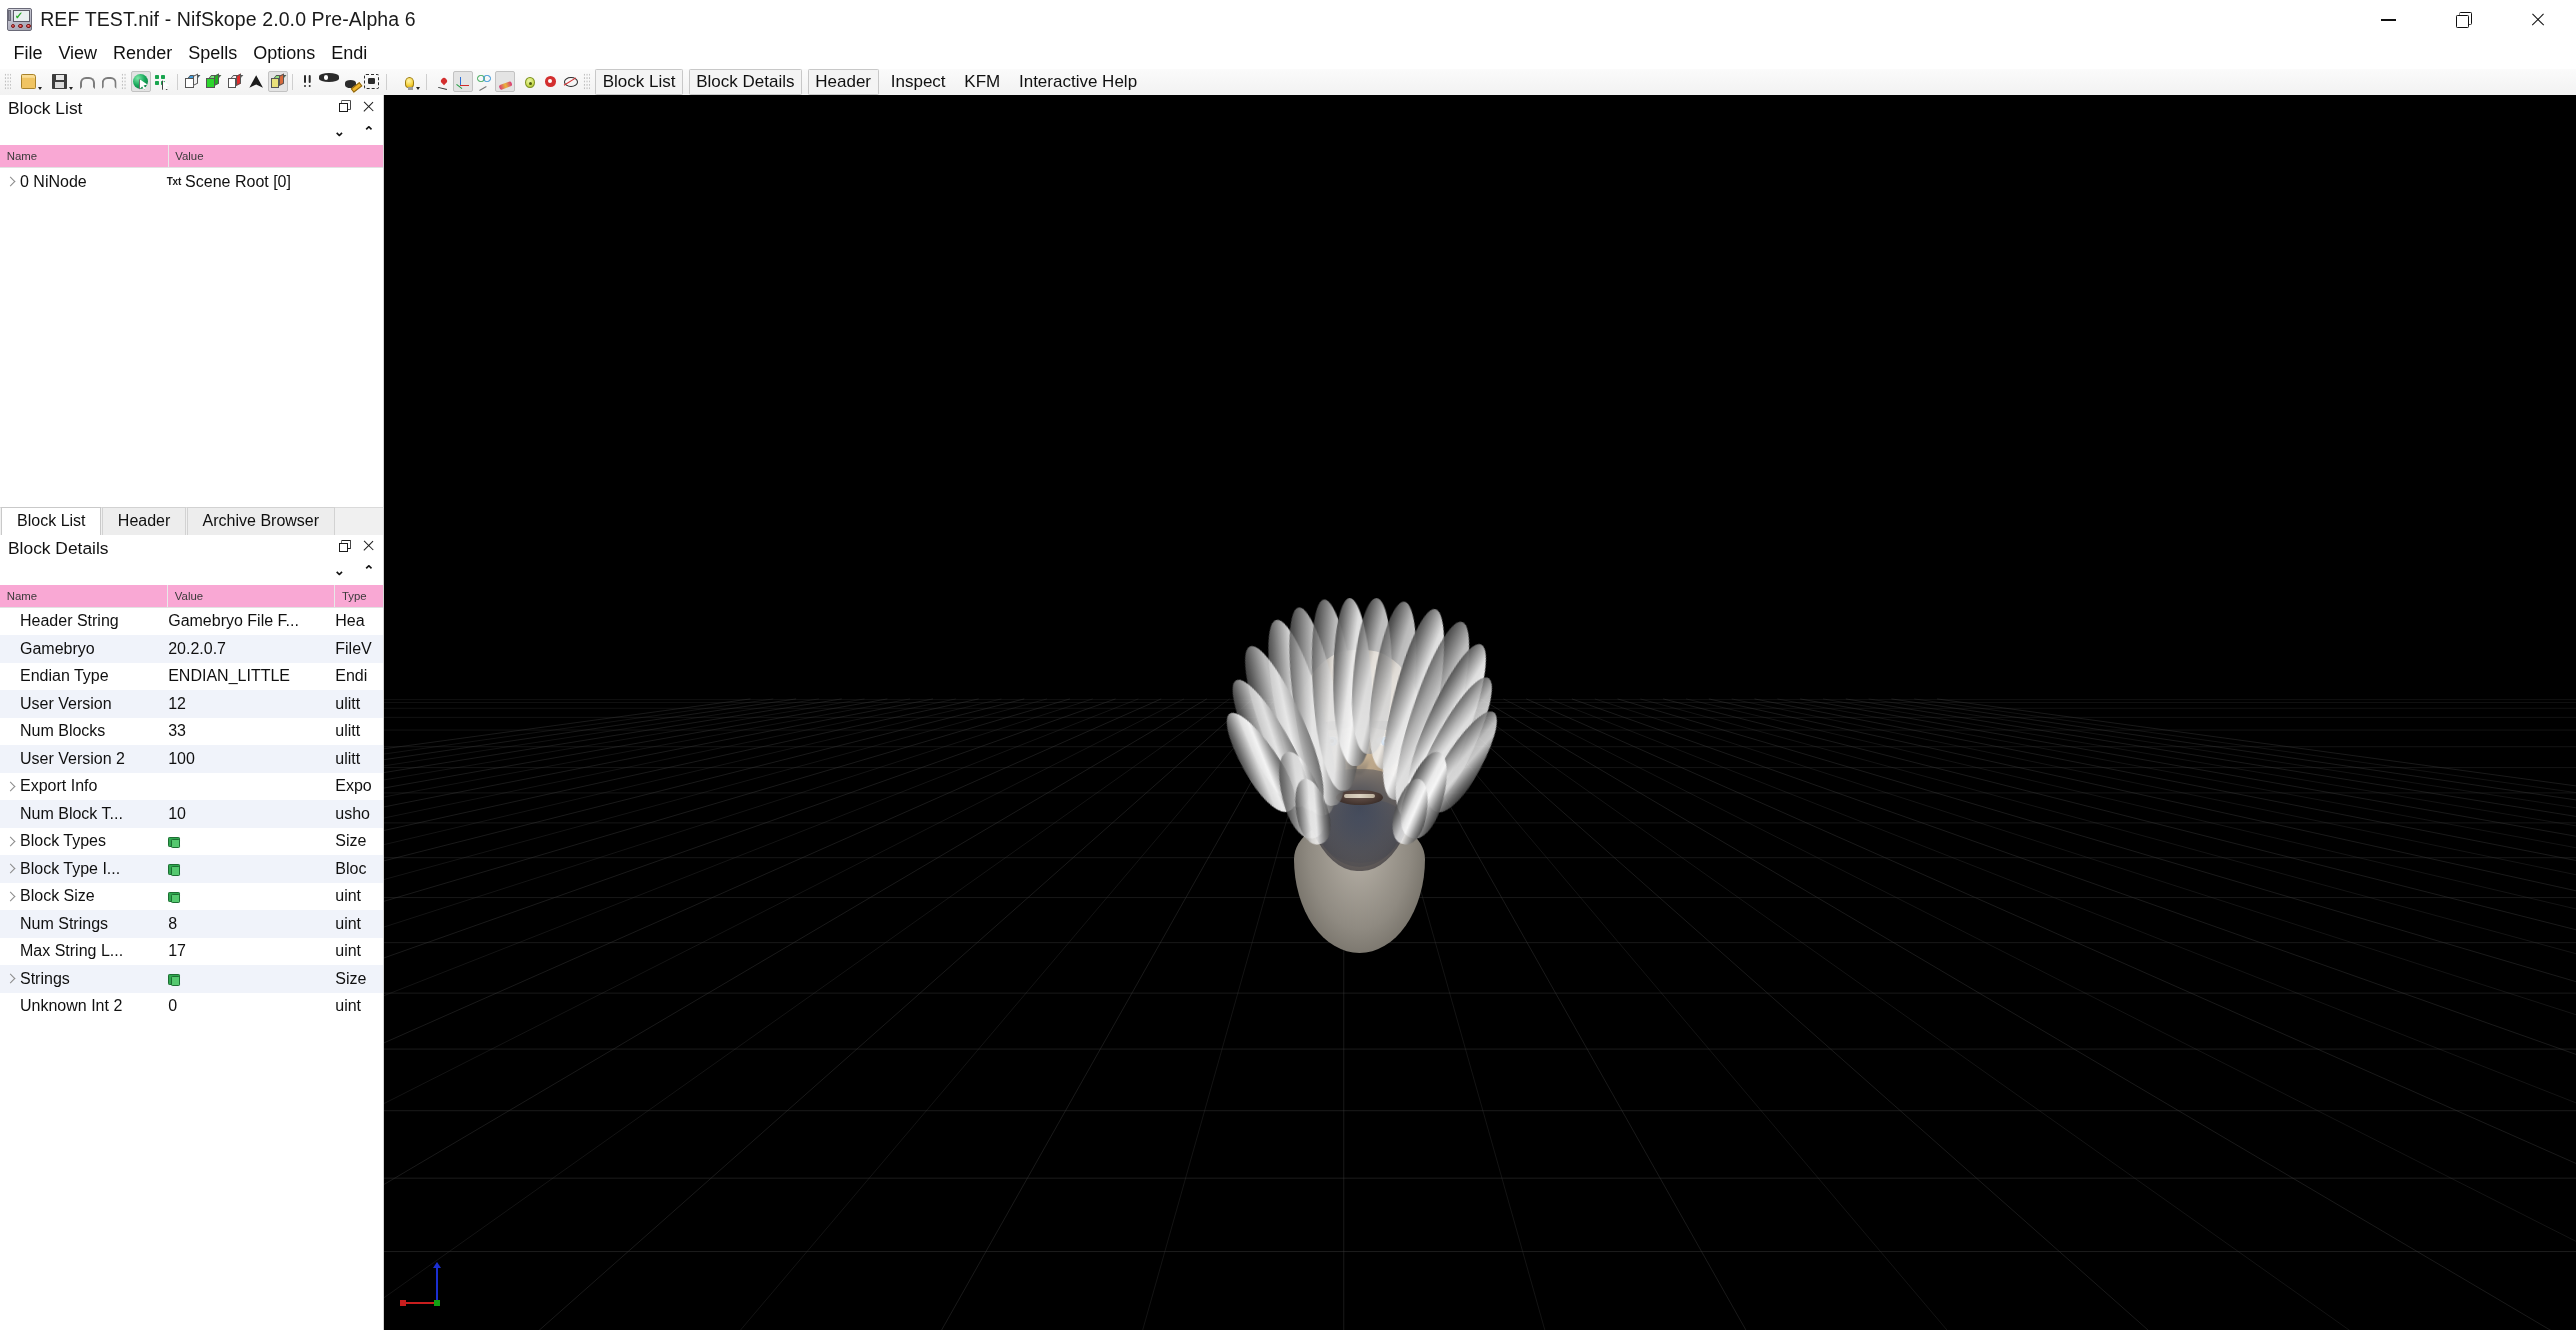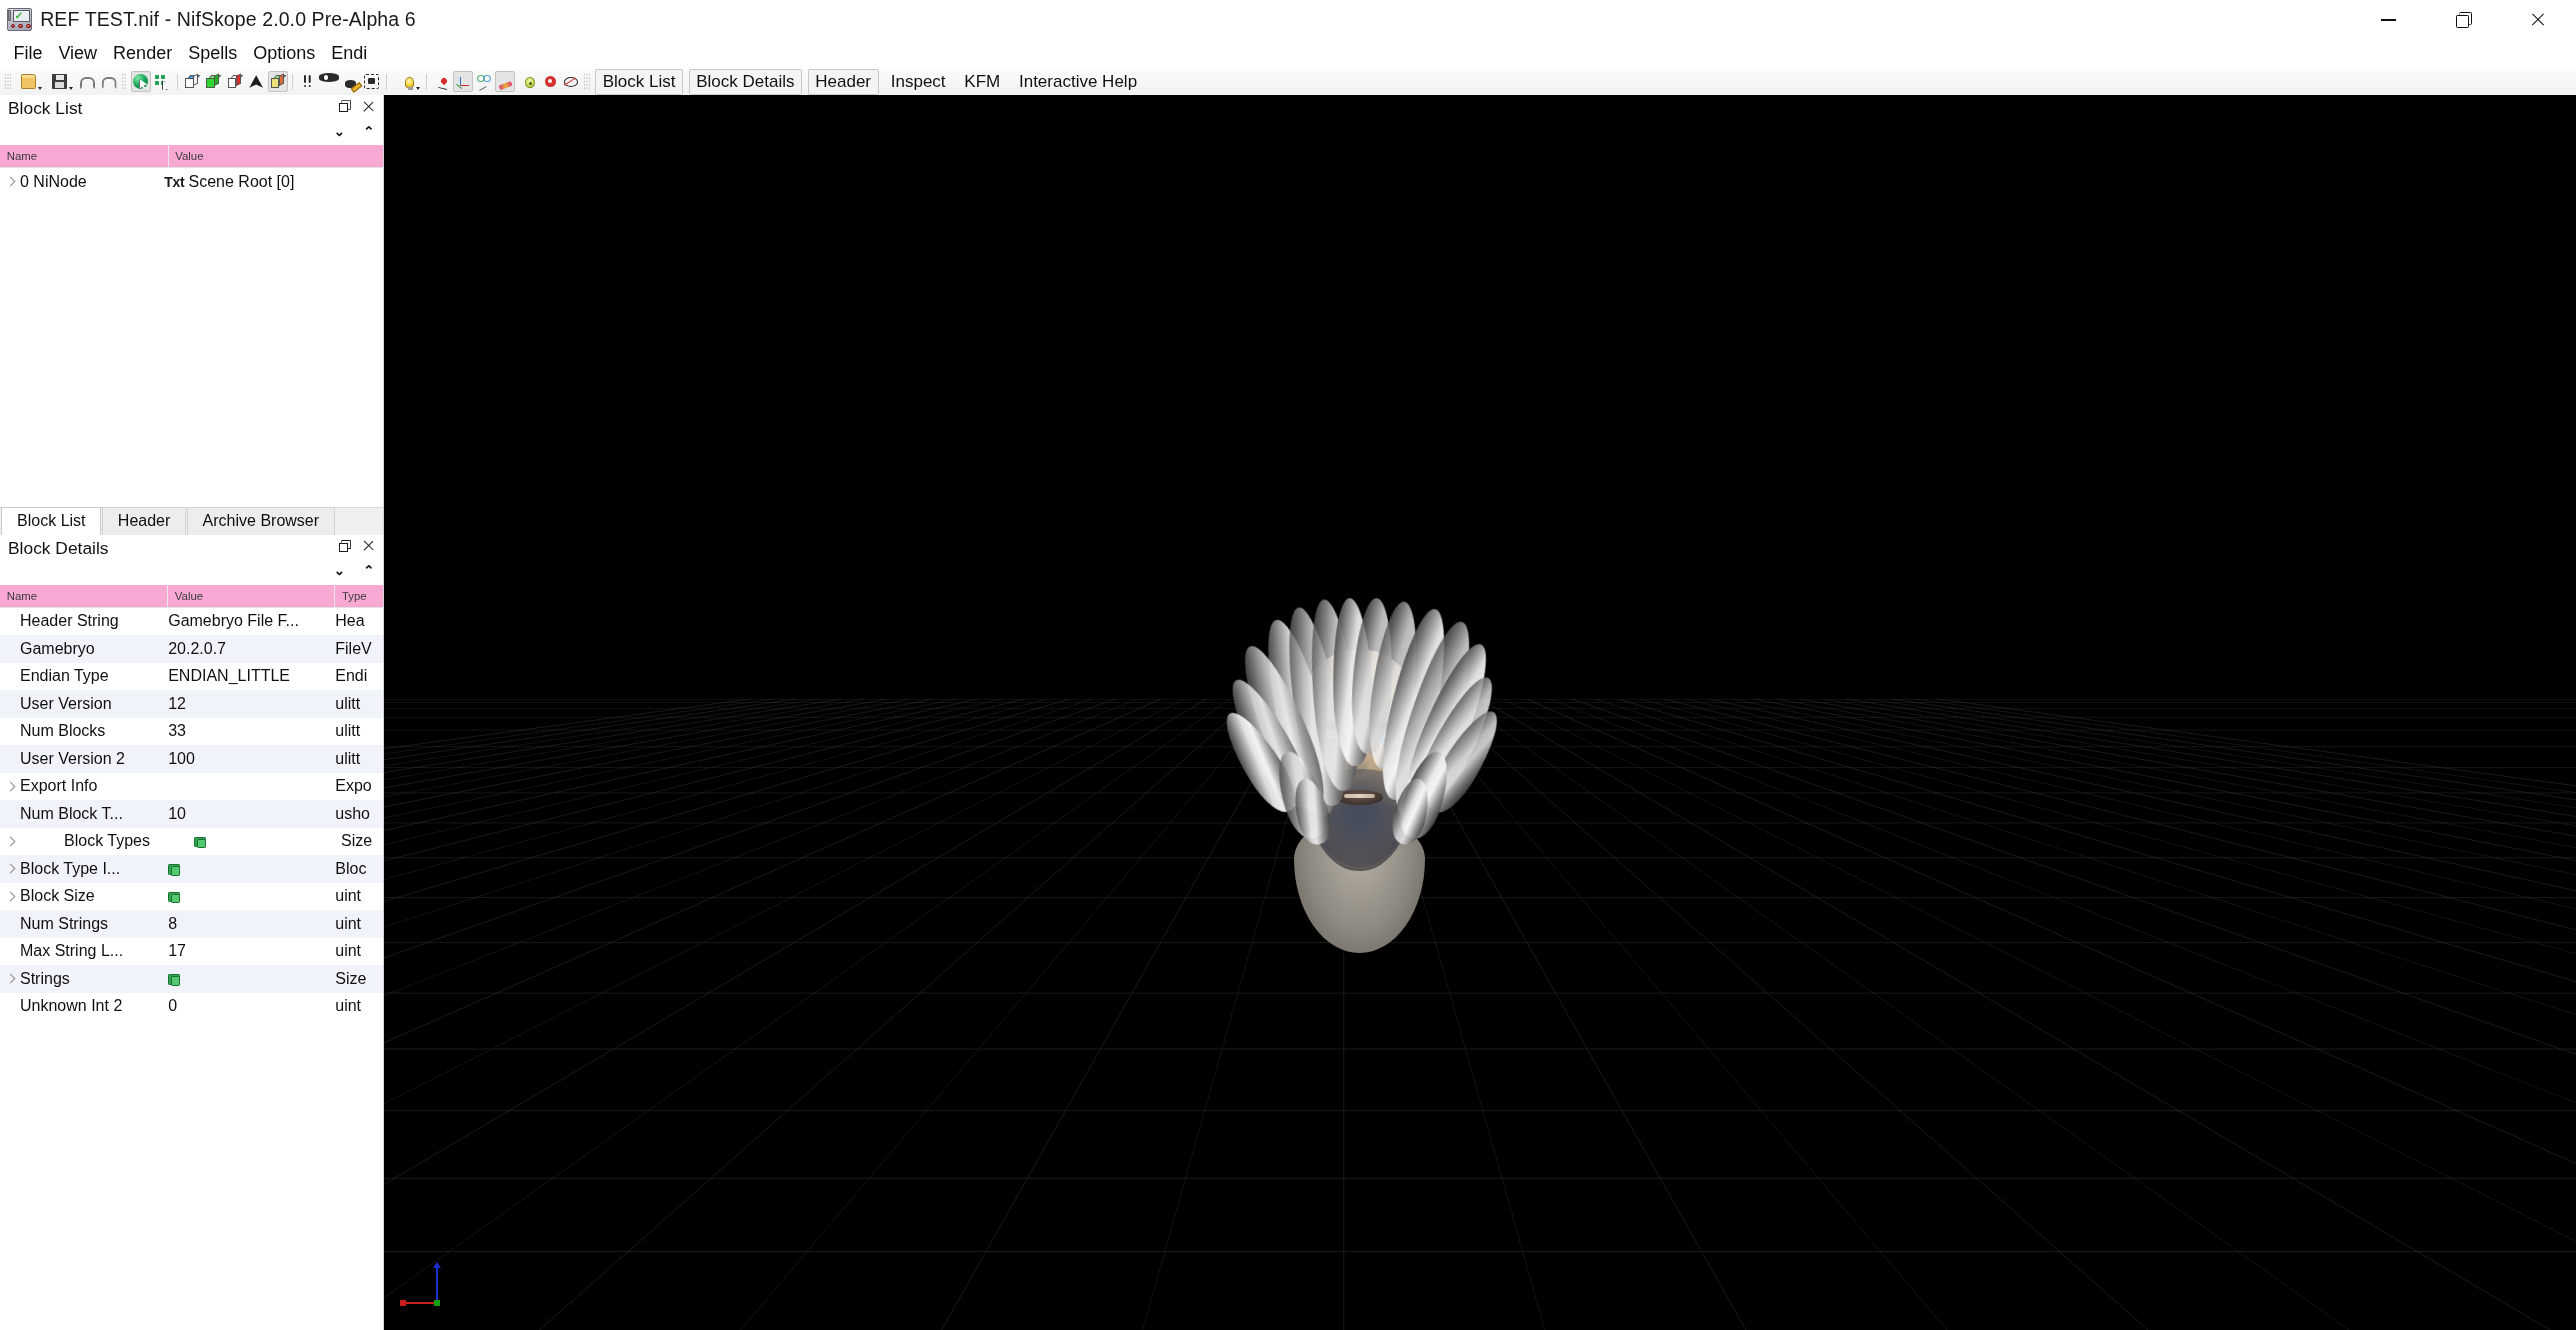--- a/index.html
+++ b/index.html
@@ -276,7 +276,7 @@
     transform: rotate(45deg); display:block;
   }
   .txtbadge {
-    font-size: 14px; font-weight: bold; color:#1a1a1a;
+    font-size: 10px; font-weight: bold; color:#1a1a1a;
     margin-right: 4px; letter-spacing: -0.2px;
   }
   .arr-icon {

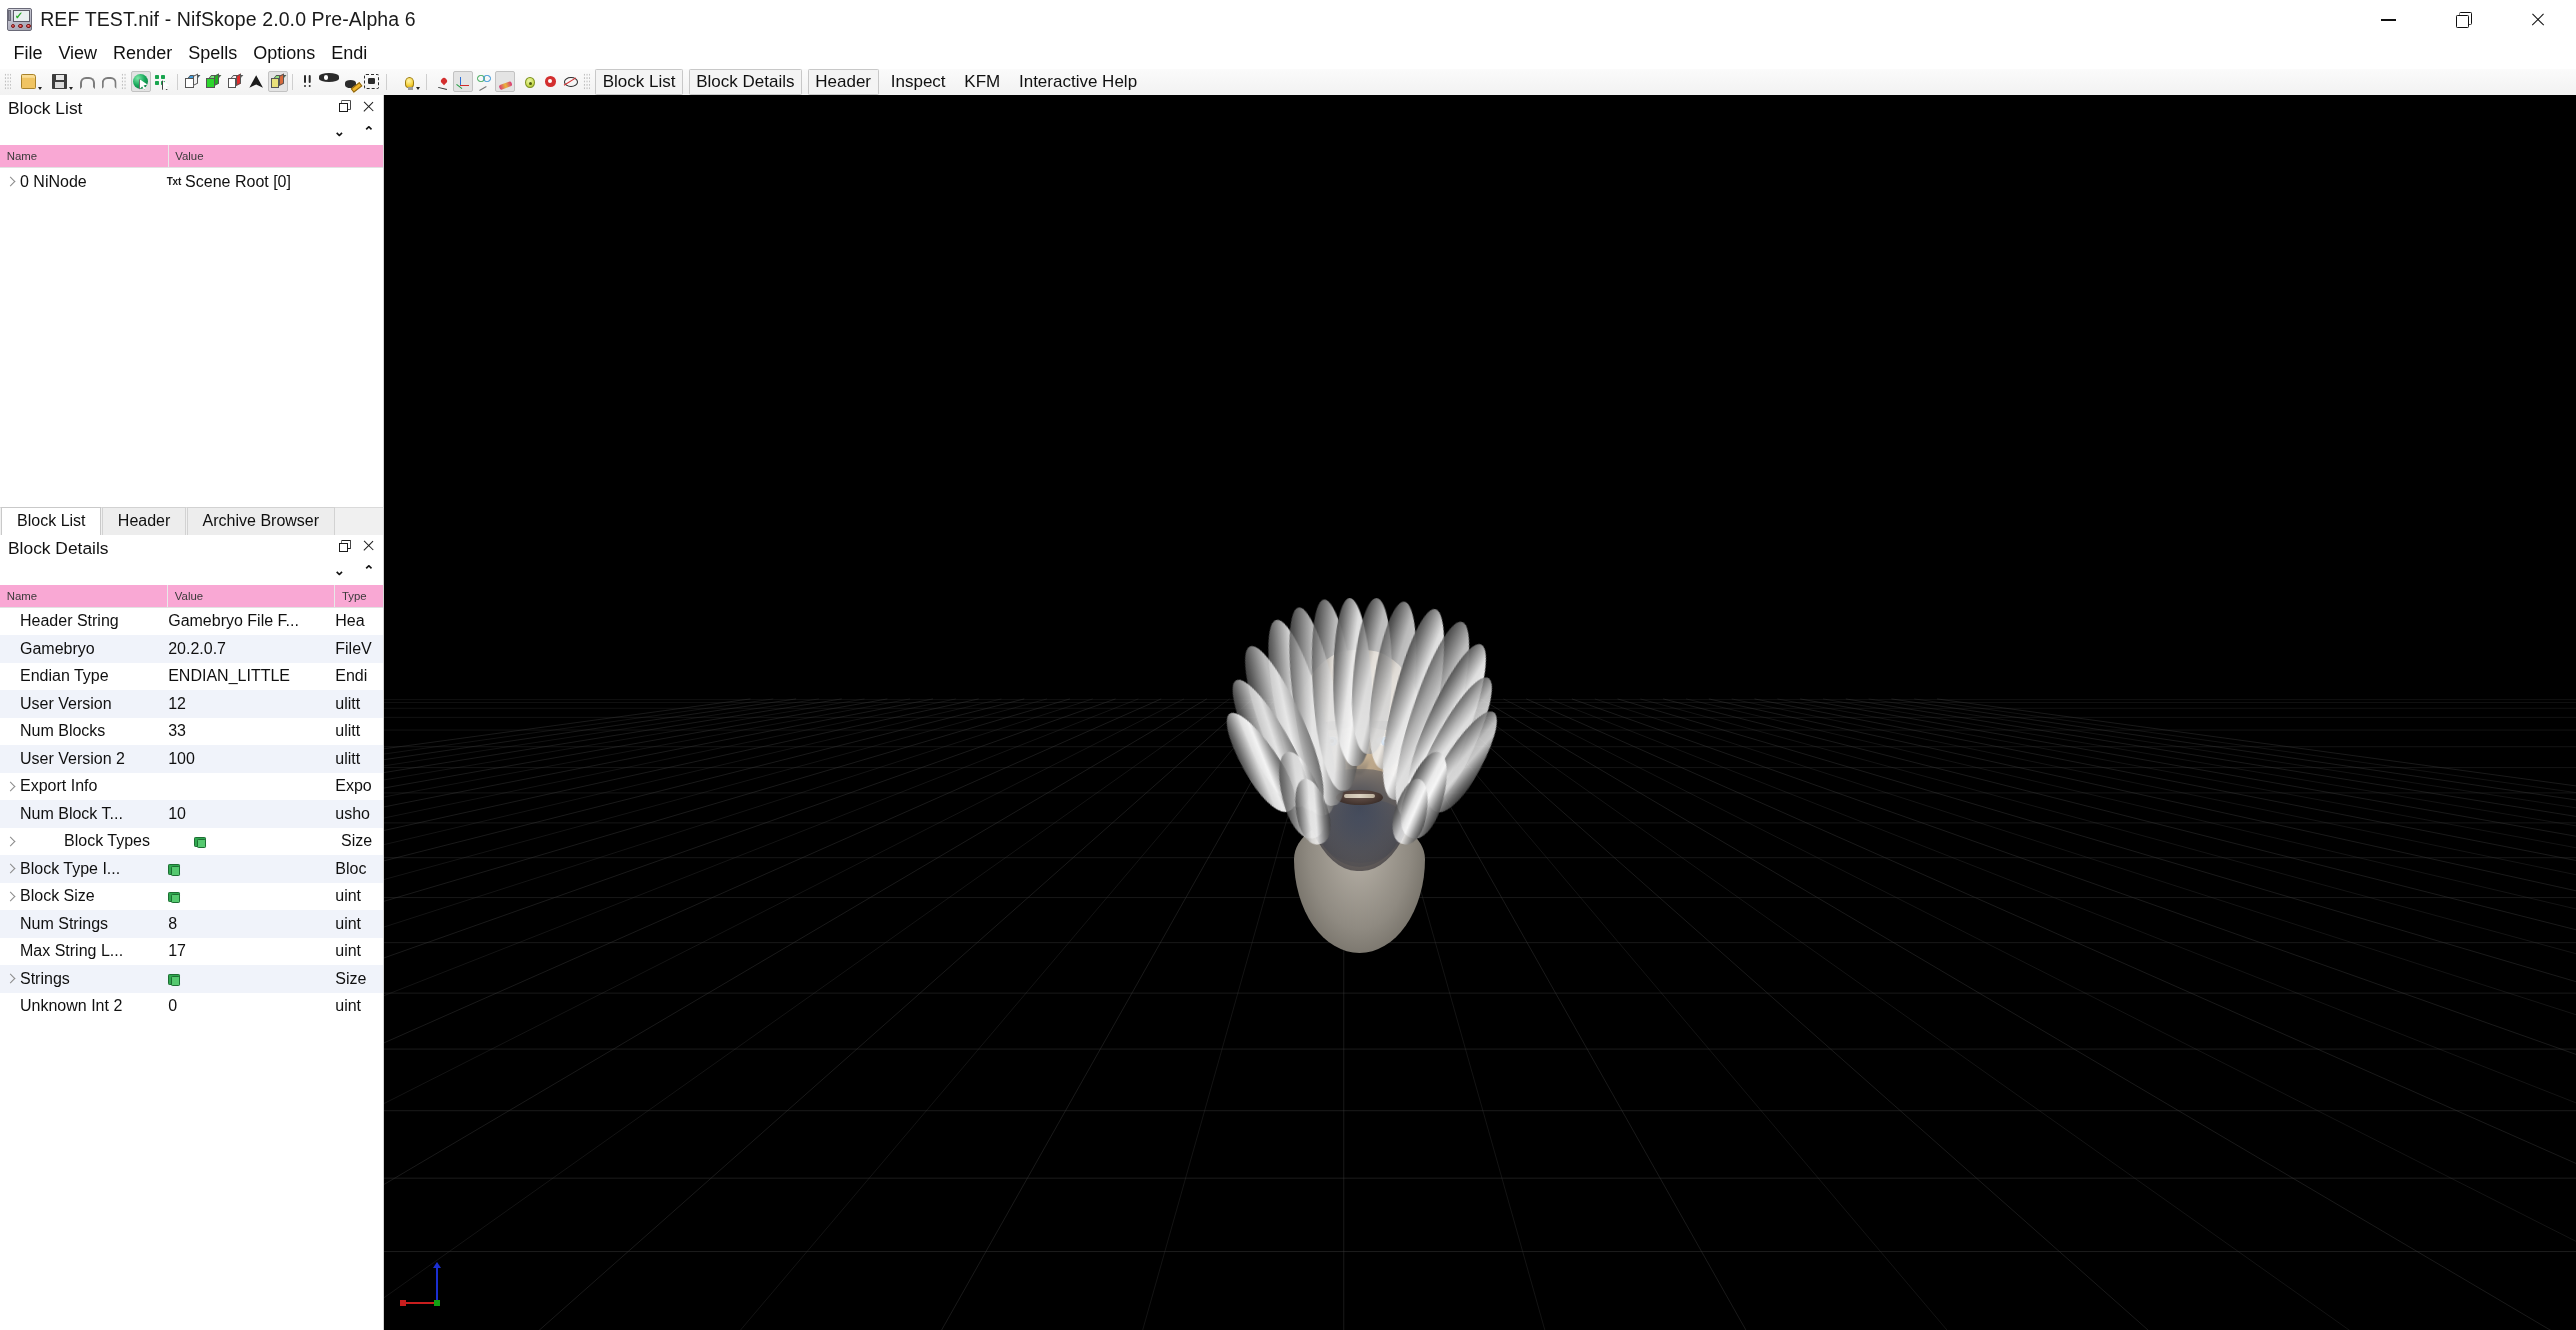--- a/index.html
+++ b/index.html
@@ -658,7 +658,7 @@
         </div>
         <div class="trow">
           <span class="twist has"></span>
-          <span class="tcell name" style="width: 149px; margin-left: 44px;">Block Types</span>
+          <span class="tcell name" style="width: 149px;">Block Types</span>
           <span class="tcell value">
             <span class="arr-icon"></span>
           </span>

